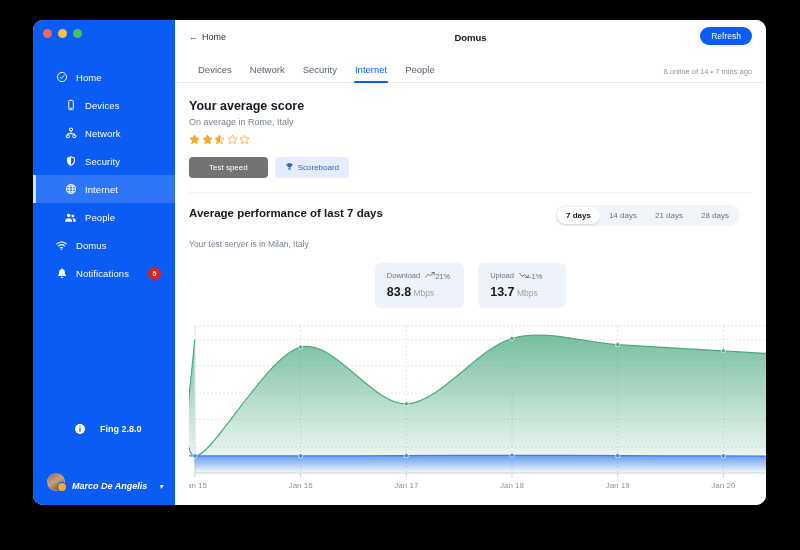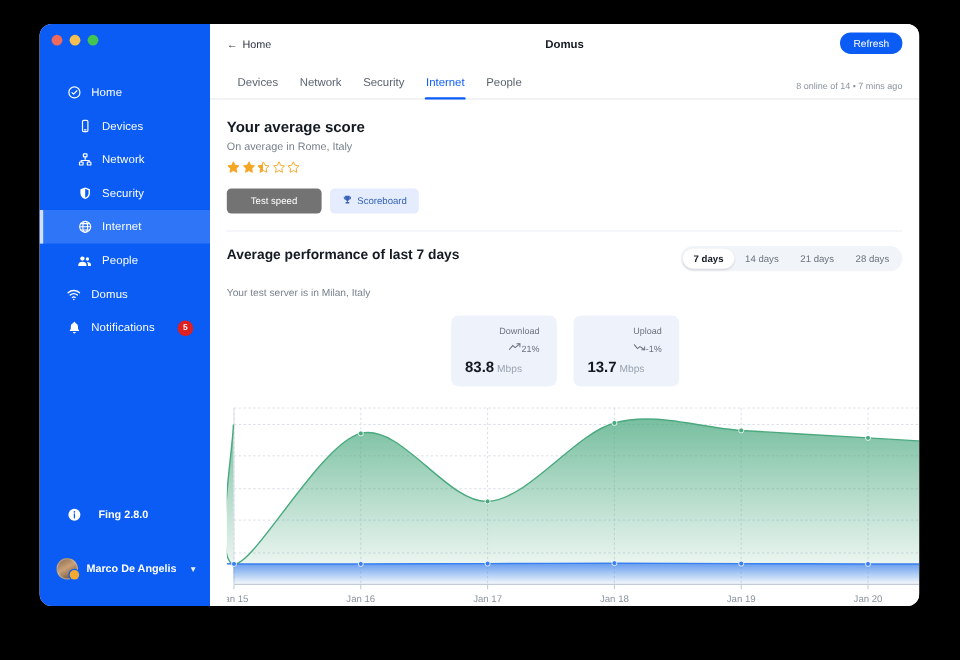--- a/index.html
+++ b/index.html
@@ -157,7 +157,7 @@
   #perf-title { font-size: 11.5px; font-weight: bold; color: #131a22; }
   #perf-sub { font-size: 8.5px; color: #78828d; margin-top: 20px; }
   #range-switch {
-    position: absolute; right: 0; top: 12px;
+    position: absolute; right: 12px; top: 12px;
     background: #f1f4f8; border-radius: 11px;
     padding: 2px; display: flex;
   }

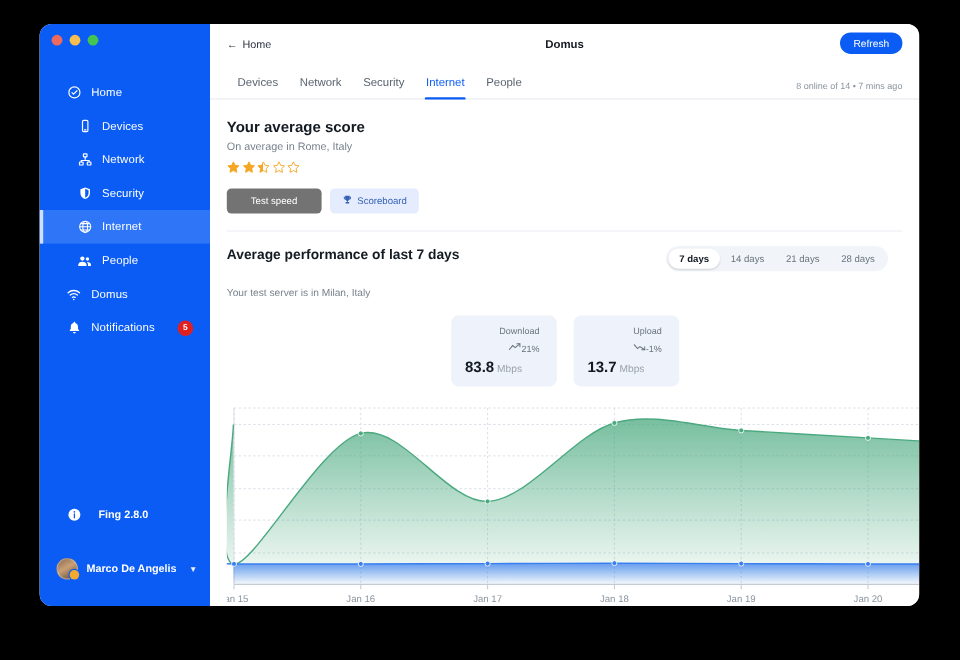--- a/index.html
+++ b/index.html
@@ -176,7 +176,7 @@
     background: #eef2fb; border-radius: 6px;
     padding: 8px 14px 9px 12px; min-width: 88px;
   }
-  .stat-top { display: flex; align-items: flex-end; gap: 5px; flex-direction: column; }
+  .stat-top { display: flex; align-items: flex-start; gap: 5px; }
   .stat-label { font-size: 7.5px; color: #6a747f; }
   .stat-trend { font-size: 7.5px; color: #6a747f; display: flex; align-items: center; gap: 0; }
   .stat-value { margin-top: 4px; font-size: 8.5px; color: #9aa3ae; }

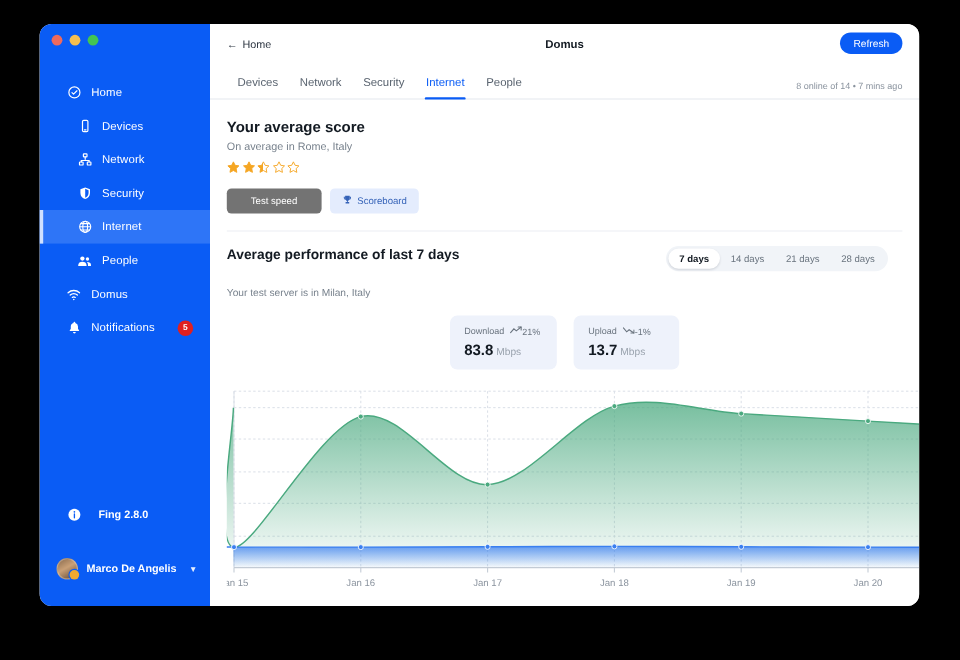--- a/index.html
+++ b/index.html
@@ -68,7 +68,7 @@
   #sidebar-footer { position: absolute; left: 0; bottom: 14px; width: 100%; }
   #version-row {
     display: flex; align-items: center;
-    padding-left: 22px; height: 24px;
+    padding-left: 40px; height: 24px;
     font-size: 9px; font-weight: bold;
   }
   #version-row .nav-ico { margin-right: 14px; }

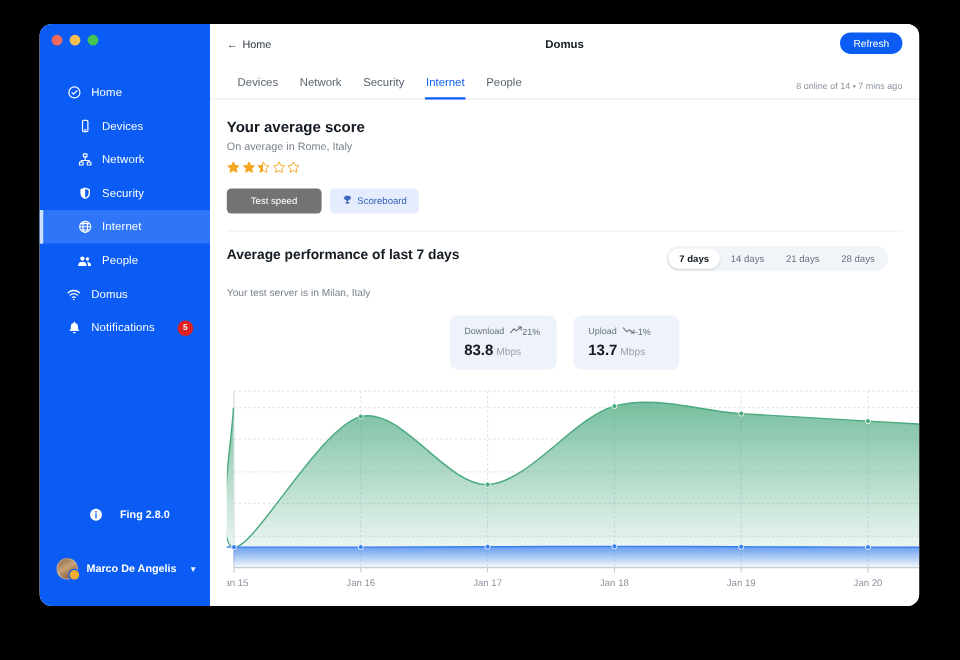--- a/index.html
+++ b/index.html
@@ -73,9 +73,10 @@
   }
   #version-row .nav-ico { margin-right: 14px; }
   #user-row {
-    display: flex; align-items: center;
+    display: flex; align-items: flex-end;
     padding: 0 12px 0 14px; height: 34px; margin-top: 16px;
     cursor: pointer;
+    font-style: italic;
   }
   #avatar {
     width: 18px; height: 18px; border-radius: 50%;

